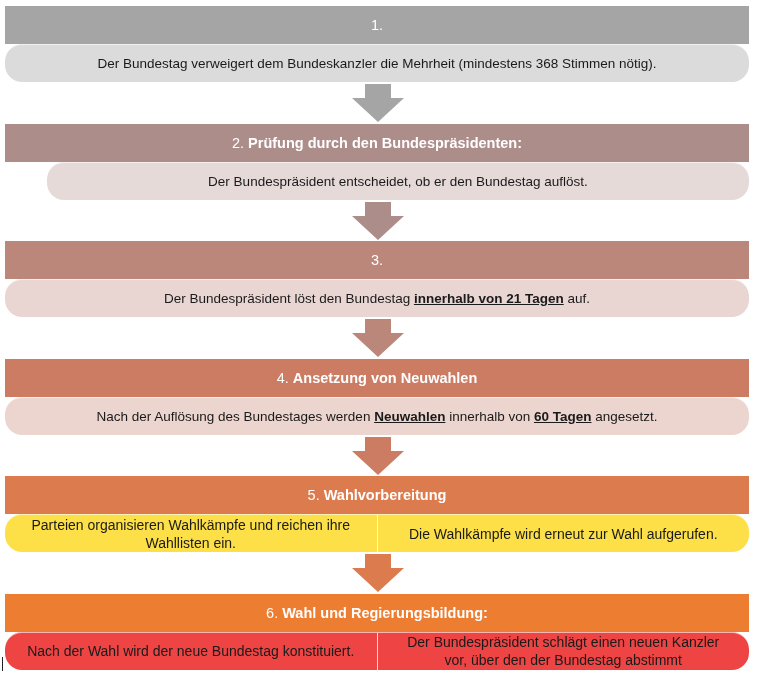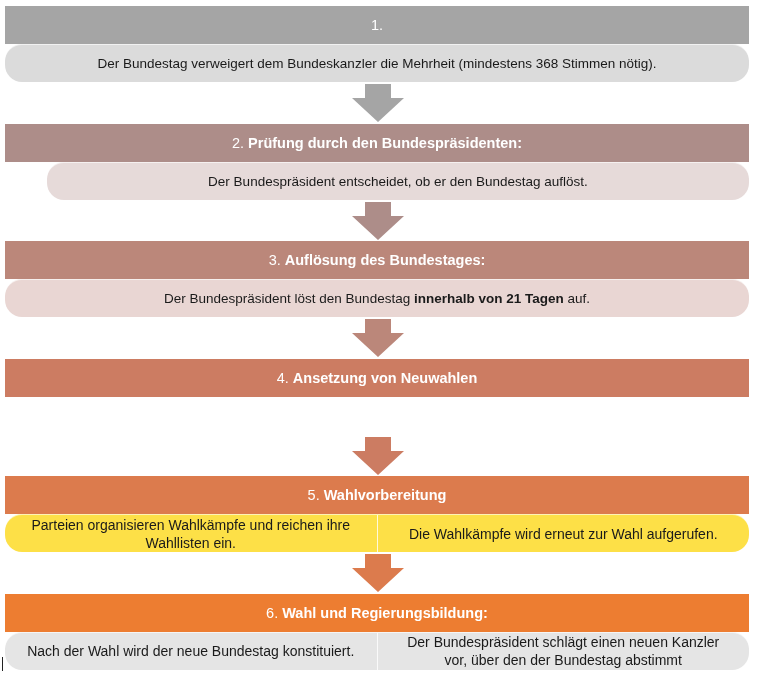--- a/index.html
+++ b/index.html
@@ -50,7 +50,6 @@
     <div class="step" style="top: 241px;">
       <div class="hdr" style="background: rgb(187, 135, 122);">
         <span>3.</span>
-        <b>Auflösung des Bundestages:</b>
       </div>
       <div class="body" style="background: rgb(233, 214, 211);">
         <span><span>Der Bundespräsident löst den Bundestag </span><b>innerhalb von 21 Tagen</b><span> auf.</span></span>

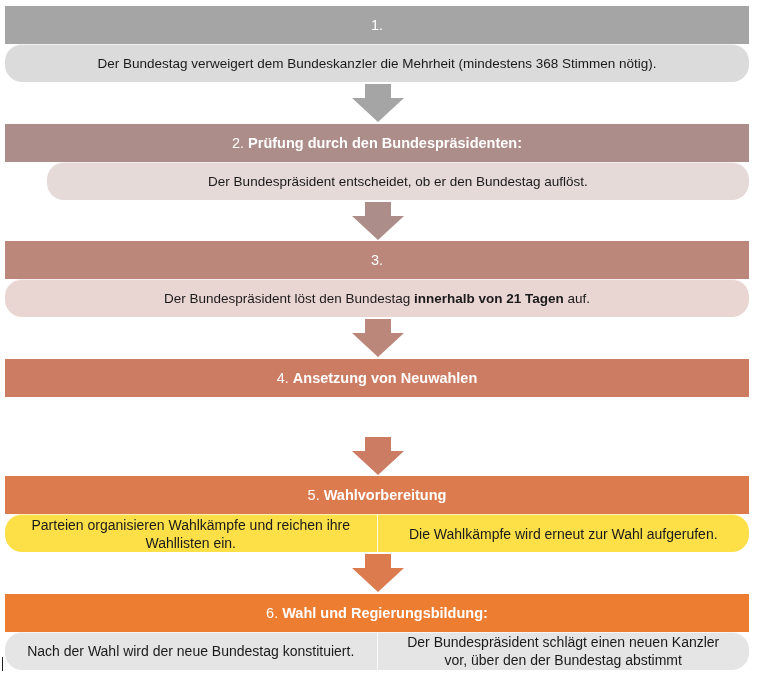--- a/index.html
+++ b/index.html
@@ -12,7 +12,7 @@
   .body { height: 37px; color: #1a1a1a; font-size: 13.5px; display: flex;
           align-items: center; justify-content: center; text-align: center;
           border-top: 1px solid rgba(255,255,255,0.6); border-radius: 17px; }
-  .body b { font-weight: bold; }
+  .body b { font-weight: bold; text-decoration: underline; }
   .body.split { height: 37px; }
   .col { flex: 1; height: 100%; display: flex; align-items: center; justify-content: center;
          text-align: center; line-height: 18px; font-size: 14px; padding: 0 20px; box-sizing: border-box; }

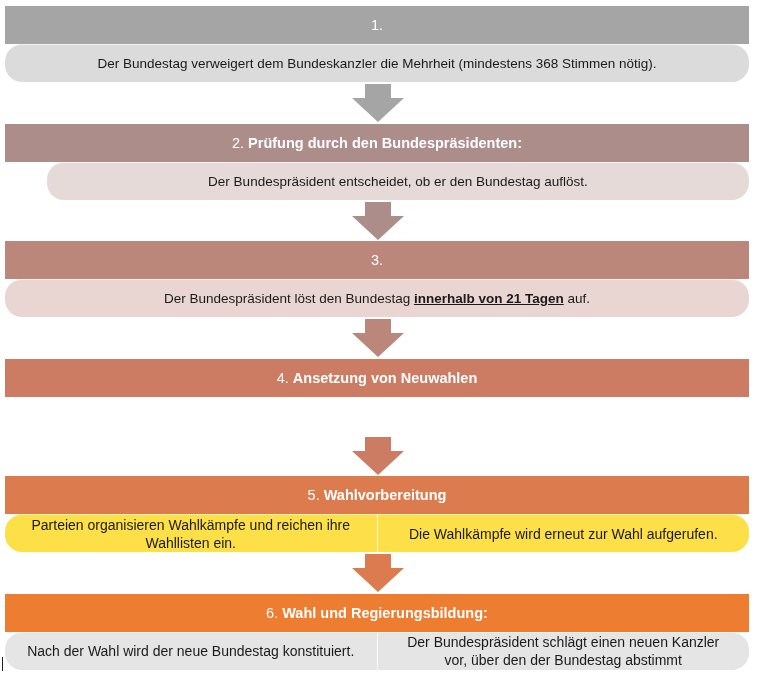--- a/index.html
+++ b/index.html
@@ -63,6 +63,9 @@
         <span>4.</span>
         <b>Ansetzung von Neuwahlen</b>
       </div>
+      <div class="body" style="background: rgb(236, 213, 207);">
+        <span><span>Nach der Auflösung des Bundestages werden </span><b>Neuwahlen</b><span> innerhalb von </span><b>60 Tagen</b><span> angesetzt.</span></span>
+      </div>
     </div>
     <svg class="arrow" viewBox="0 0 52 38" style="top: 436.5px;">
       <polygon points="13,0 39,0 39,14 52,14 26,38 0,14 13,14" fill="#cc7c62"></polygon>

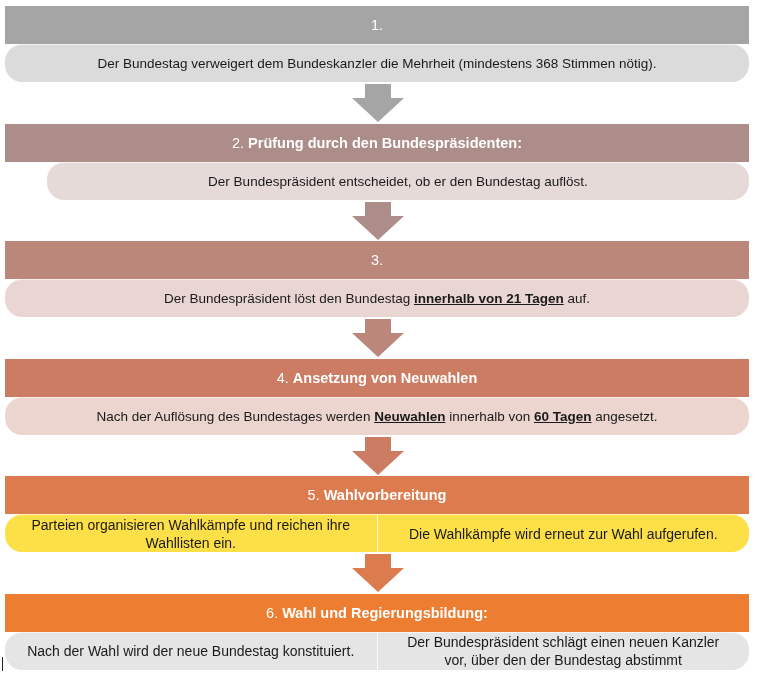--- a/index.html
+++ b/index.html
@@ -88,7 +88,7 @@
         <span>6.</span>
         <b>Wahl und Regierungsbildung:</b>
       </div>
-      <div class="body split" style="background: #e5e5e5; align-items: center;">
+      <div class="body split" style="background: #ef4444; align-items: center;">
         <div class="col">Nach der Wahl wird der neue Bundestag konstituiert.</div>
         <div class="col">Der Bundespräsident schlägt einen neuen Kanzler vor, über den der Bundestag abstimmt</div>
       </div>

